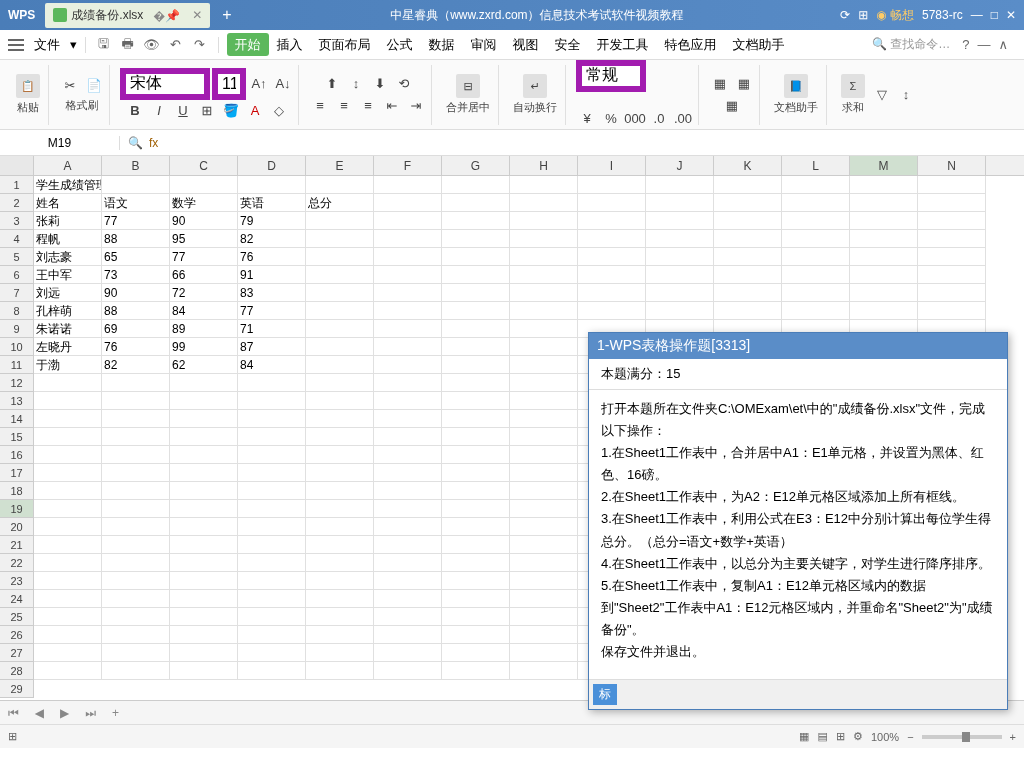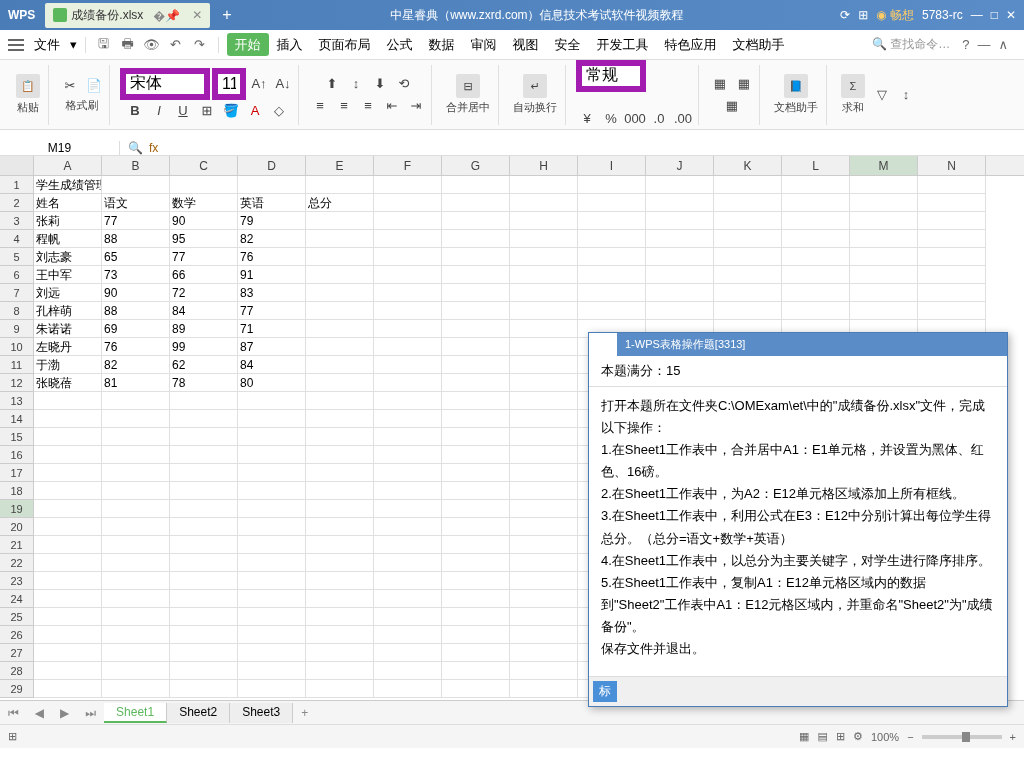--- a/index.html
+++ b/index.html
@@ -36,7 +36,7 @@
 .ribbon-small-btn { width: 22px; height: 22px; border: 1px solid transparent; display: flex; align-items: center; justify-content: center; font-size: 13px; color: #444; }
 .ribbon-col { display: flex; flex-direction: column; gap: 16px; }
 
-.namebox-row { height: 26px; border-bottom: 1px solid #ddd; display: flex; align-items: flex-end; font-size: 12px; }
+.namebox-row { height: 26px; border-bottom: 1px solid #ddd; display: flex; align-items: center; font-size: 12px; }
 .namebox { width: 120px; border-right: 1px solid #ddd; padding: 0 8px; text-align: center; }
 .fx-area { display: flex; align-items: center; padding: 0 8px; gap: 6px; }
 .fx-icon { color: #a16207; }

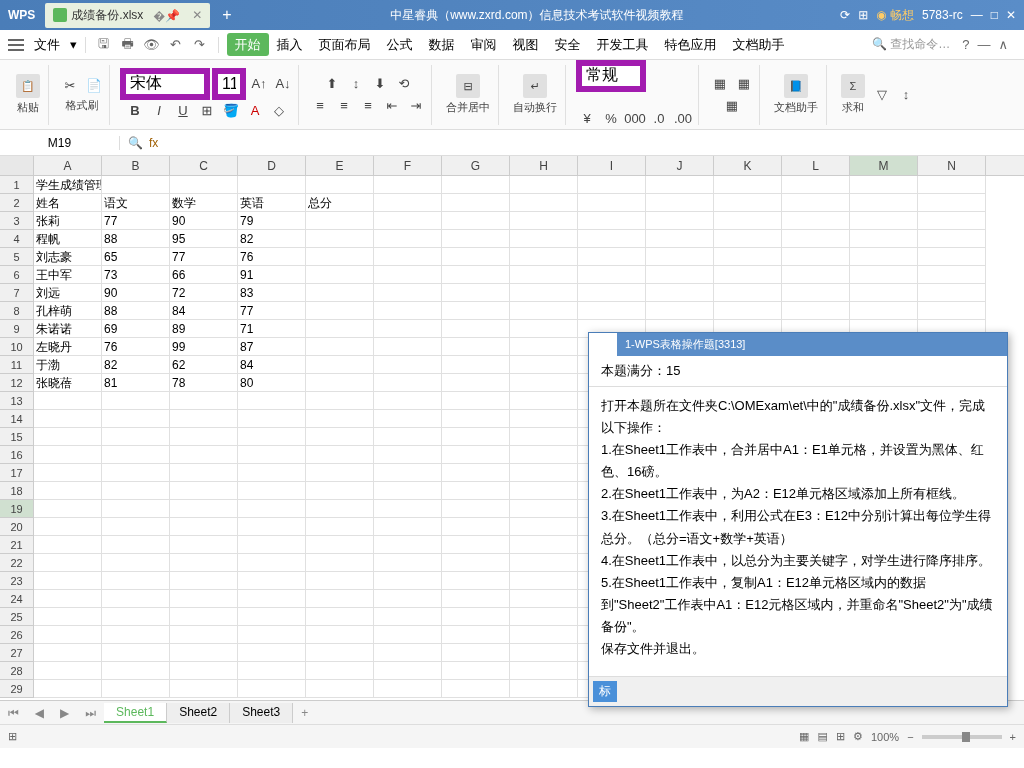--- a/index.html
+++ b/index.html
@@ -70,7 +70,7 @@
 .zoom-slider::after { content: ''; position: absolute; left: 40px; top: -3px; width: 8px; height: 10px; background: #888; }
 
 .popup { position: absolute; left: 588px; top: 332px; width: 420px; background: #fff; border: 1px solid #4a7db8; box-shadow: 2px 2px 8px rgba(0,0,0,0.3); font-size: 13px; }
-.popup-title { background: #5a8dc8; color: #fff; padding: 4px 8px; font-size: 11px; margin-left: 28px; }
+.popup-title { background: #5a8dc8; color: #fff; padding: 4px 8px; font-size: 14px; }
 .popup-score { padding: 6px 12px; border-bottom: 1px solid #ddd; }
 .popup-body { padding: 8px 12px; line-height: 1.7; height: 290px; overflow-y: auto; border-bottom: 1px solid #ddd; }
 .popup-footer { display: flex; padding: 4px; gap: 4px; background: #f0f0f0; align-items: center; }

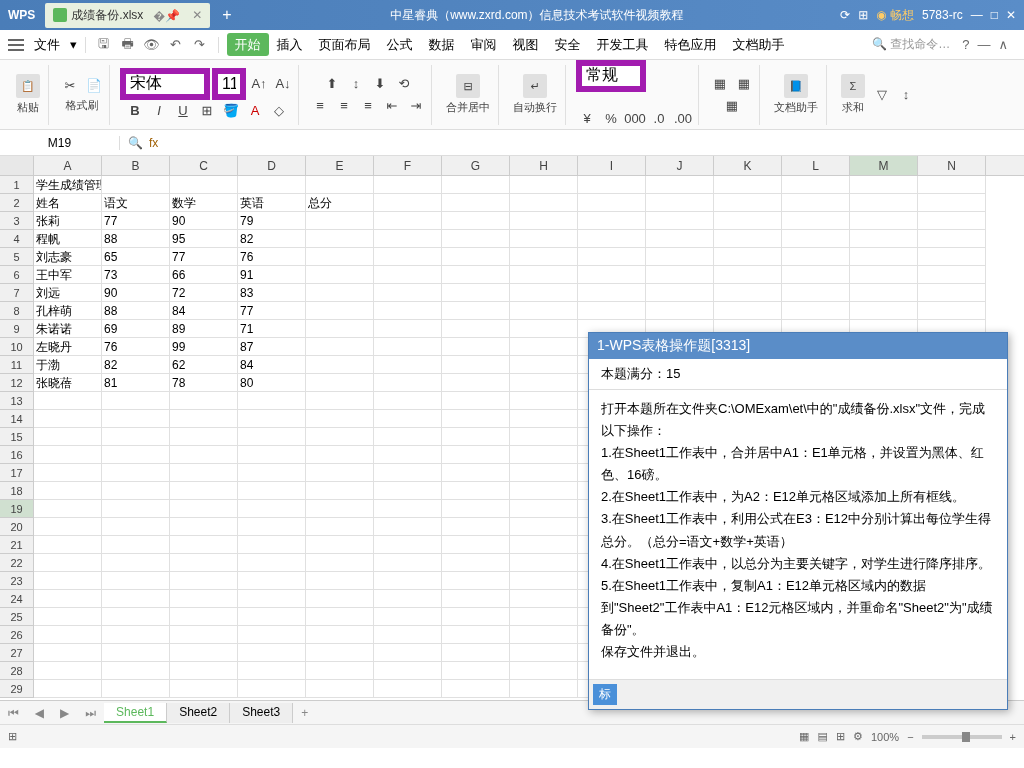--- a/index.html
+++ b/index.html
@@ -470,22 +470,6 @@
           <div class="cell"></div>
         </div>
         <div class="cell-row">
-          <div class="cell">张晓蓓</div>
-          <div class="cell">81</div>
-          <div class="cell">78</div>
-          <div class="cell">80</div>
-          <div class="cell"></div>
-          <div class="cell"></div>
-          <div class="cell"></div>
-          <div class="cell"></div>
-          <div class="cell"></div>
-          <div class="cell"></div>
-          <div class="cell"></div>
-          <div class="cell"></div>
-          <div class="cell"></div>
-          <div class="cell"></div>
-        </div>
-        <div class="cell-row">
           <div class="cell"></div>
           <div class="cell"></div>
           <div class="cell"></div>

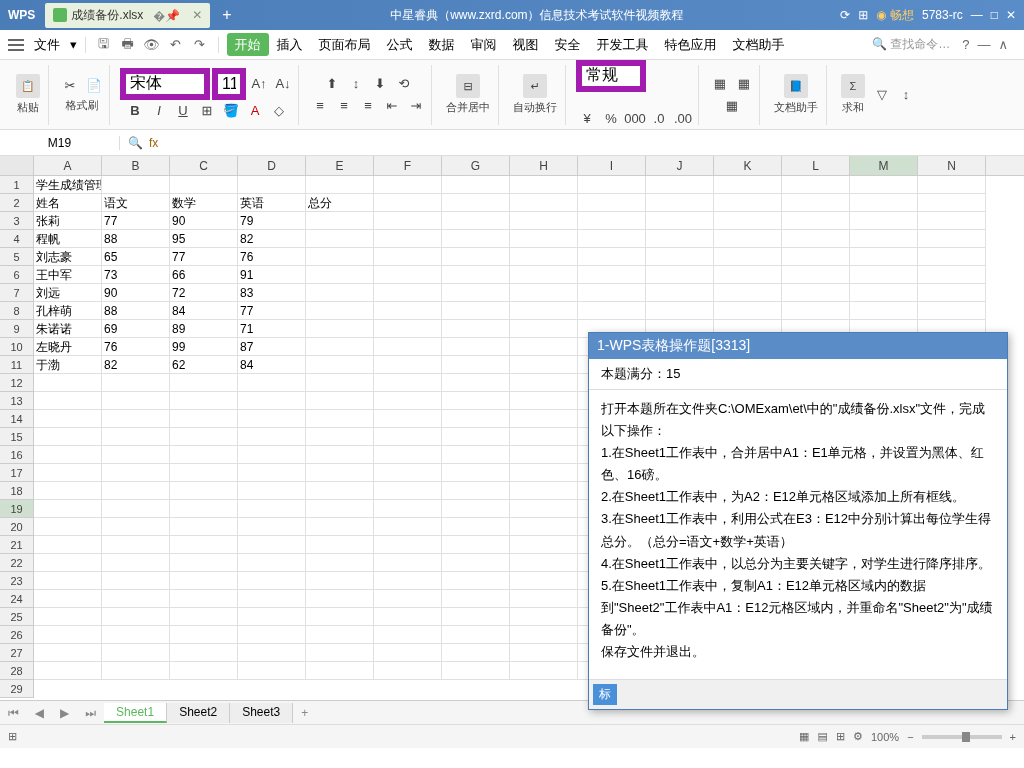--- a/index.html
+++ b/index.html
@@ -751,11 +751,6 @@
   <span class="sheet-nav">◀</span>
   <span class="sheet-nav">▶</span>
   <span class="sheet-nav">⏭</span>
-  <div id="sheet-tabs-container" style="display:flex">
-      <div class="sheet-tab active">Sheet1</div>
-      <div class="sheet-tab">Sheet2</div>
-      <div class="sheet-tab">Sheet3</div>
-    </div>
   <span class="sheet-add">+</span>
 </div>
 

